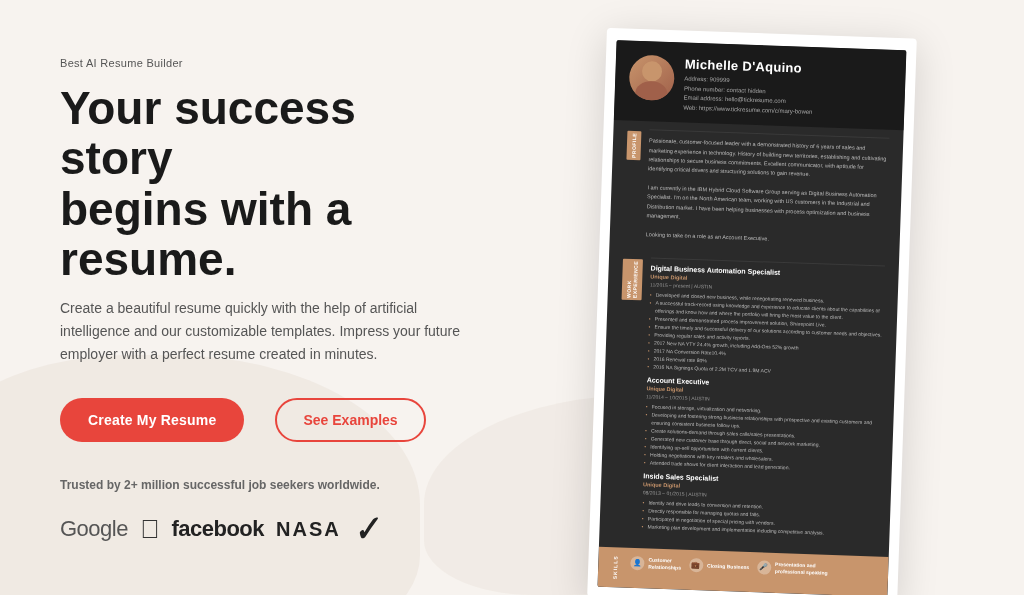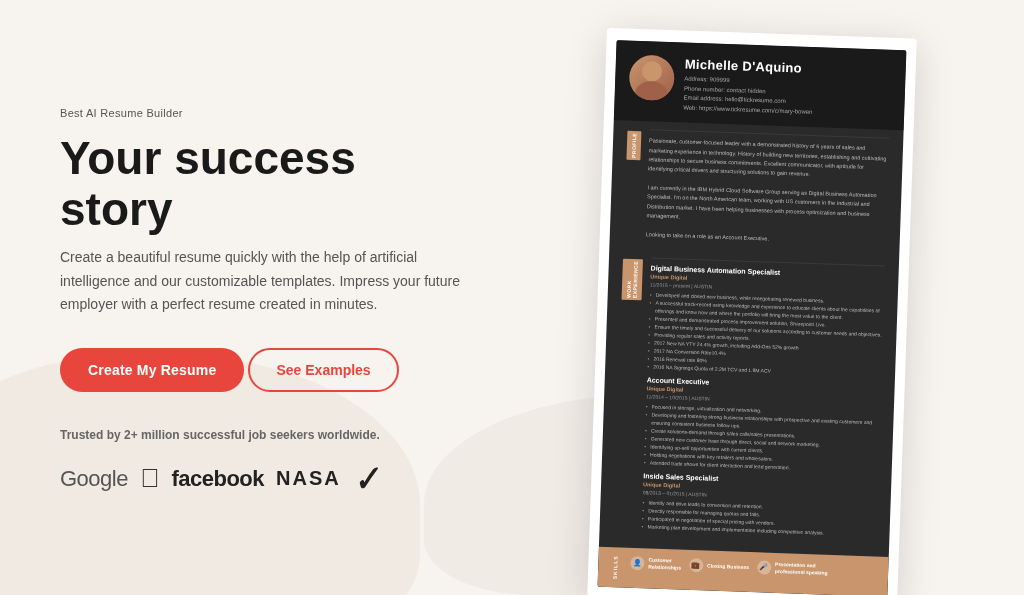--- a/index.html
+++ b/index.html
@@ -372,6 +372,7 @@
     <p class="tagline">Best AI Resume Builder</p>
     <h1 class="headline">
       <span>Your success story</span><br>
+      <span>begins with a resume.</span>
     </h1>
     <p class="description">Create a beautiful resume quickly with the help of artificial intelligence and our customizable templates. Impress your future employer with a perfect resume created in minutes.</p>
     <div class="buttons-row">

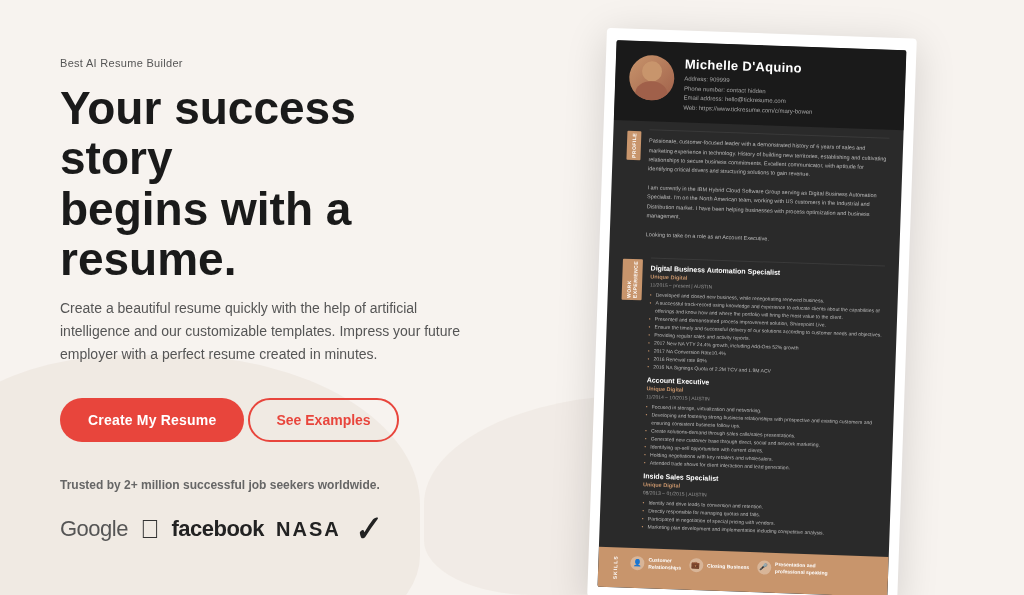--- a/index.html
+++ b/index.html
@@ -80,7 +80,7 @@
 
     .buttons-row {
       display: flex;
-      gap: 4px;
+      gap: 31px;
       align-items: center;
       margin-bottom: 36px;
     }

